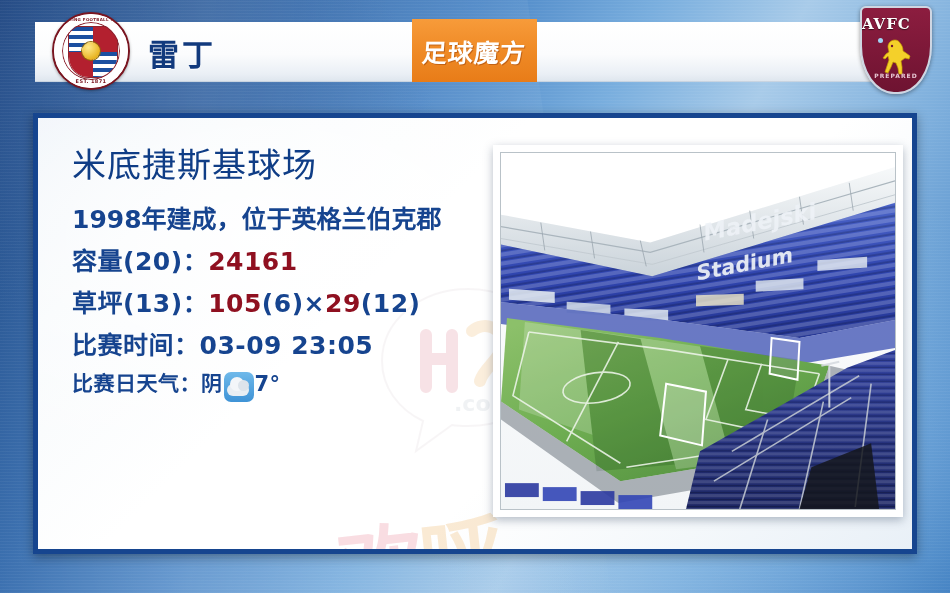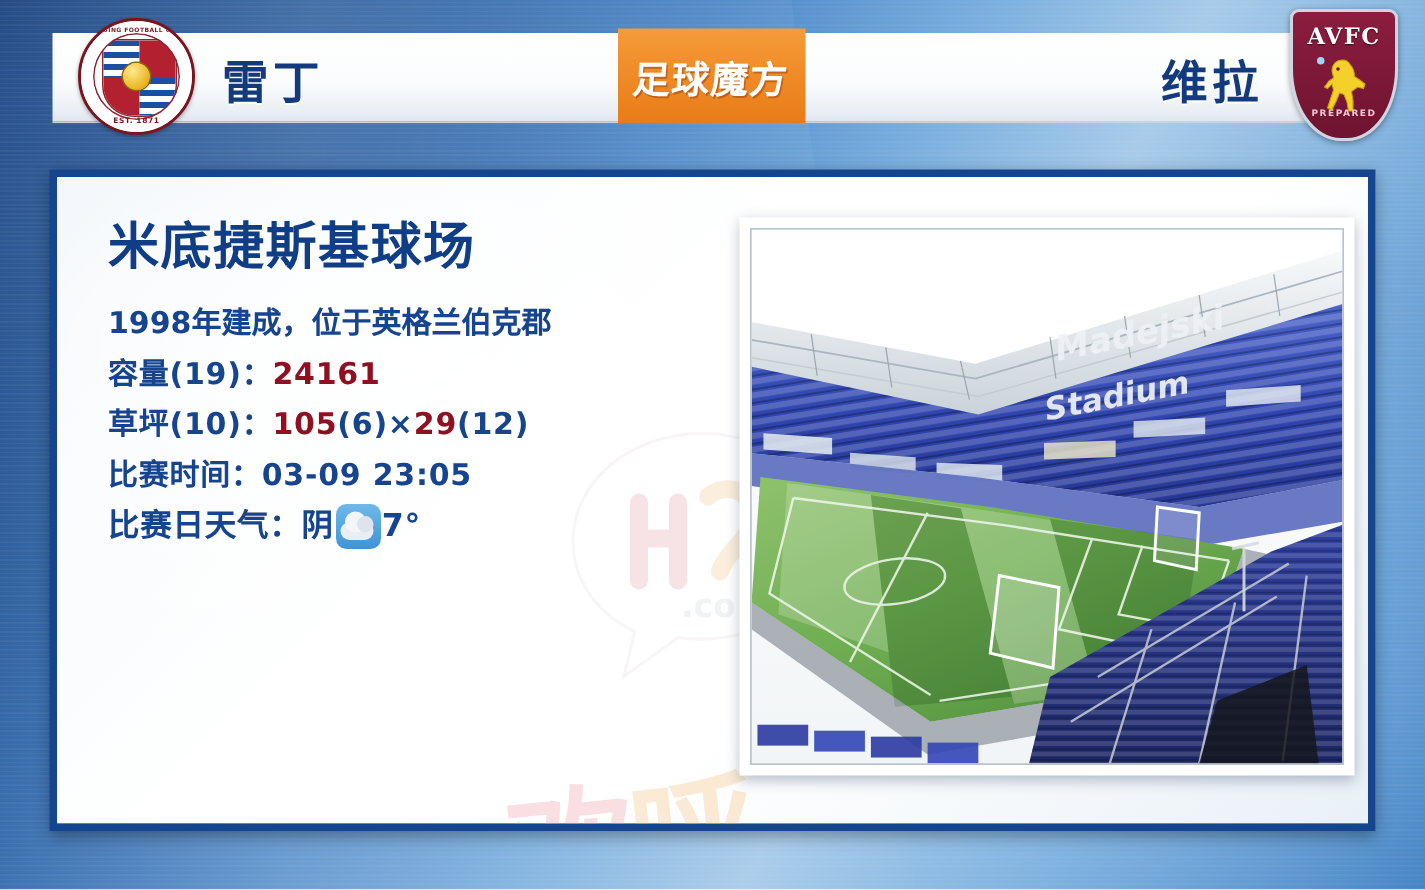--- a/index.html
+++ b/index.html
@@ -153,7 +153,7 @@
   .avfc-shield .avfc-text {
     position: absolute;
     left: 0; right: 0; top: 7px;
-    text-align: center;
+    text-align: left;
     color: #ffffff;
     font-family: "DejaVu Serif", "Liberation Serif", serif;
     font-size: 15px;

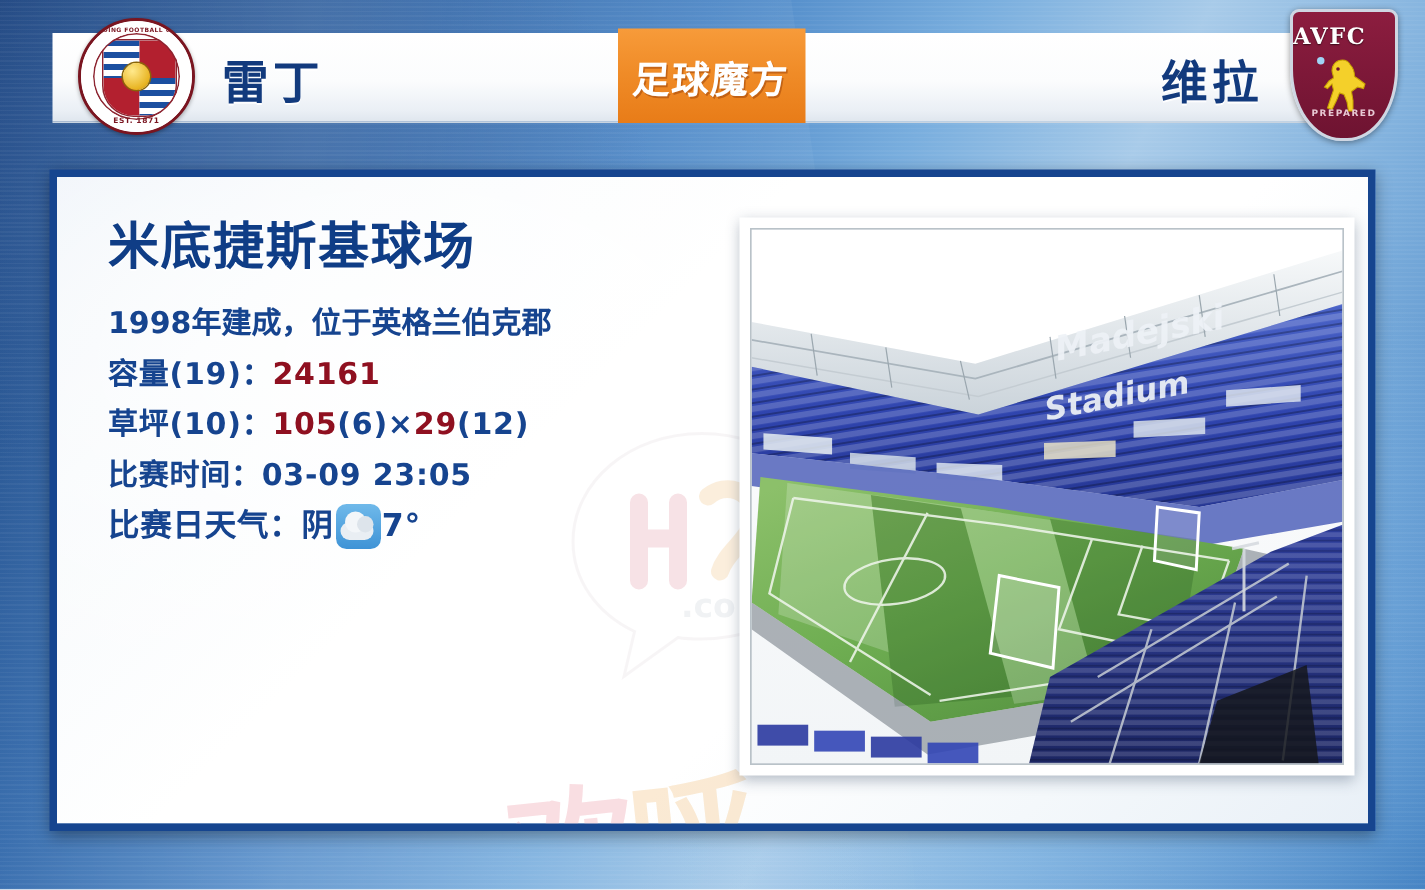--- a/index.html
+++ b/index.html
@@ -394,7 +394,6 @@
     <span class="brand-text">足球魔方</span>
   </div>
 
-  <div class="team-name team-away">维拉</div>
 
   <div class="crest crest-away">
     <div class="avfc-shield">

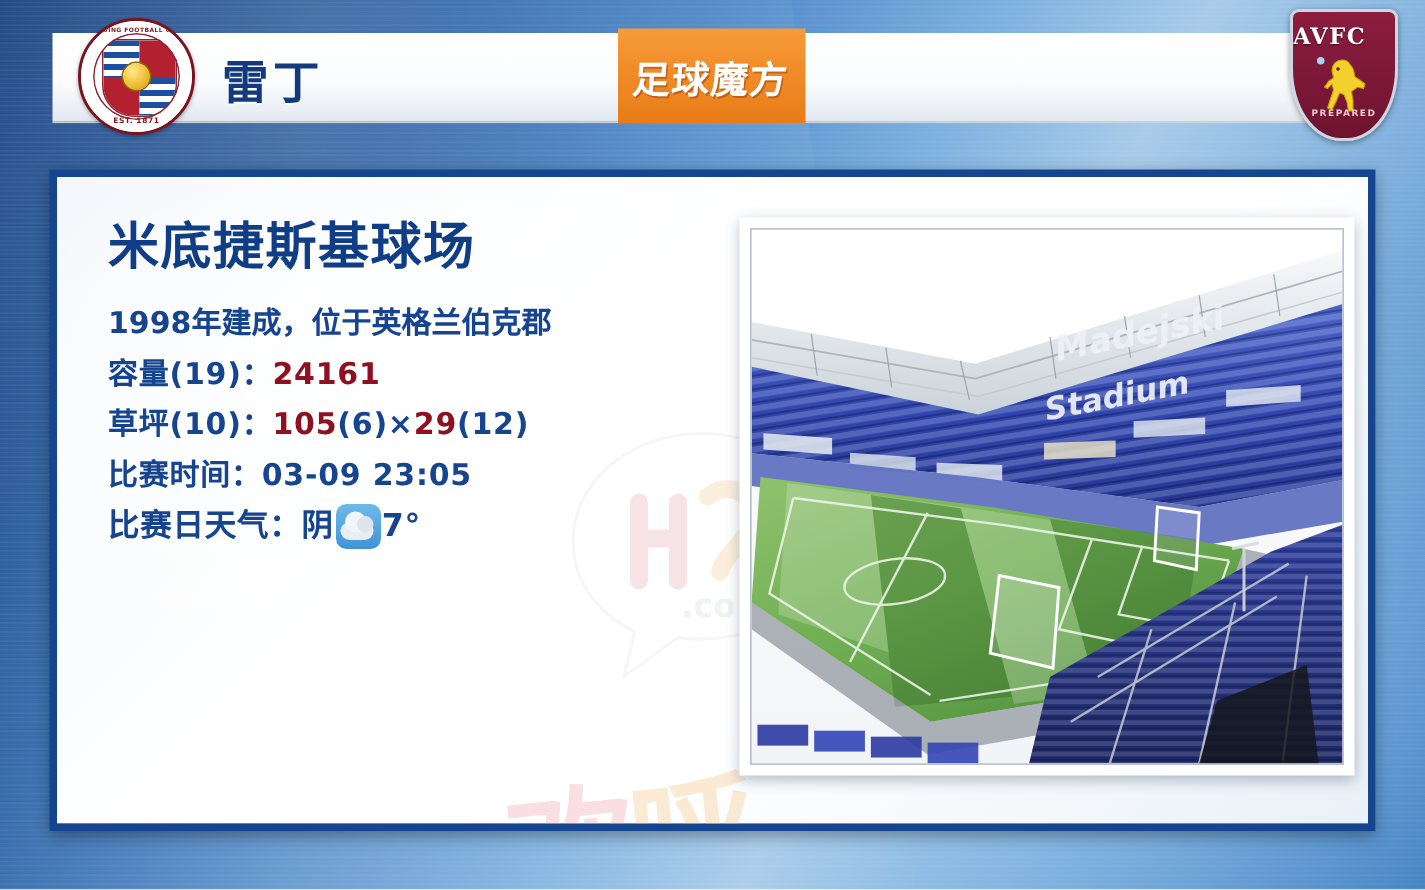--- a/index.html
+++ b/index.html
@@ -282,7 +282,7 @@
   }
   .stadium-title {
     font-size: 34px;
-    font-weight: bold;
+    font-weight: normal;
     color: #0f3d86;
     letter-spacing: 1px;
     line-height: 1.15;

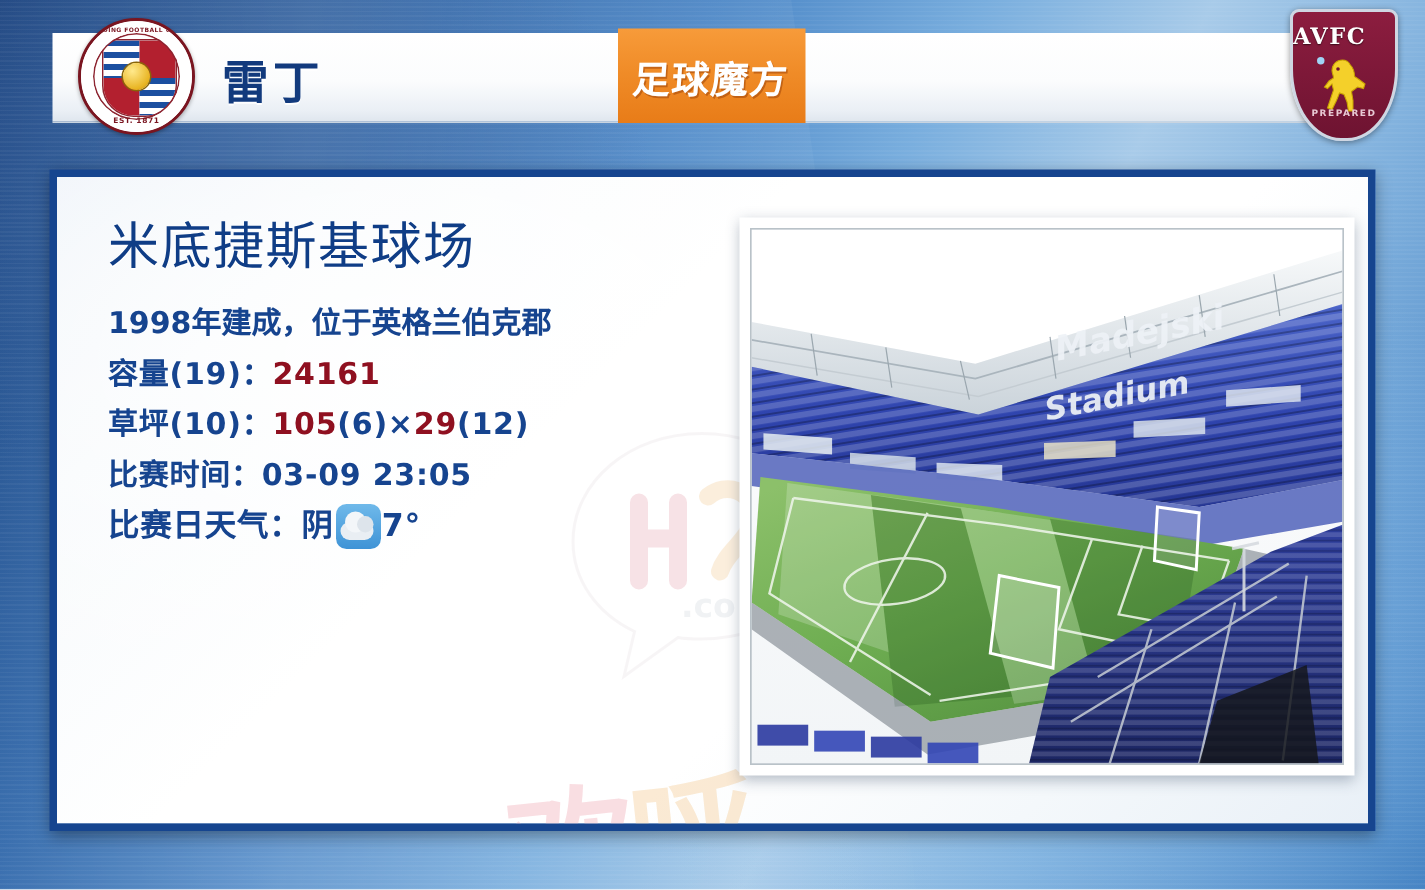--- a/index.html
+++ b/index.html
@@ -290,7 +290,7 @@
     text-shadow: 0 1px 0 rgba(255,255,255,0.8);
   }
   .info-line {
-    font-size: 20px;
+    font-size: 25px;
     font-weight: bold;
     color: #16448f;
     line-height: 1.68;

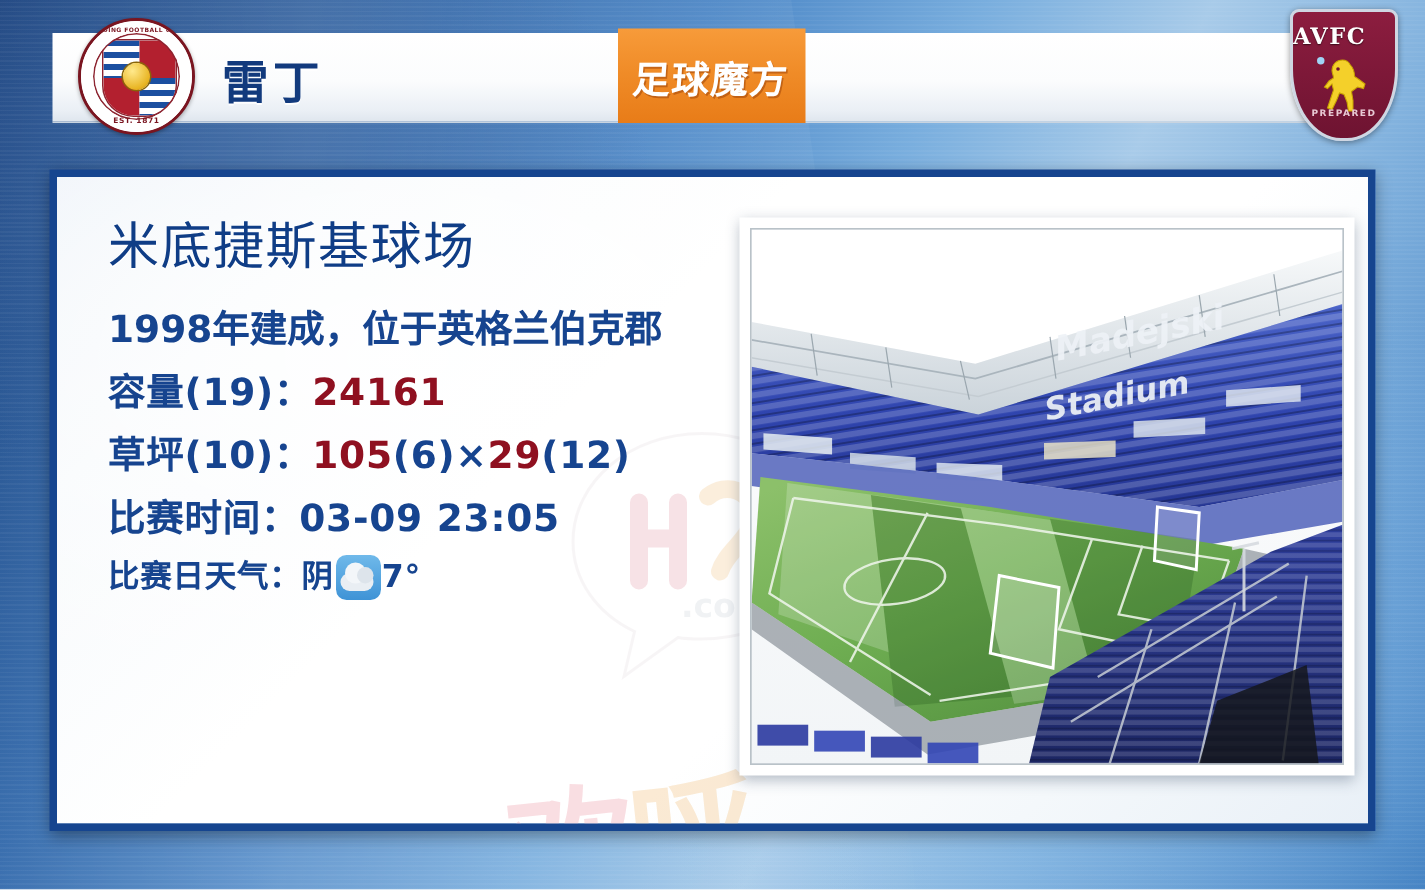--- a/index.html
+++ b/index.html
@@ -428,7 +428,7 @@
       <div class="info-line desc">1998年建成，位于英格兰伯克郡</div>
 
       <div class="info-line">
-        <span>容量(19)：</span><span class="val-red">24161</span>
+        <span>容量(20)：</span><span class="val-red">24161</span>
       </div>
 
       <div class="info-line">

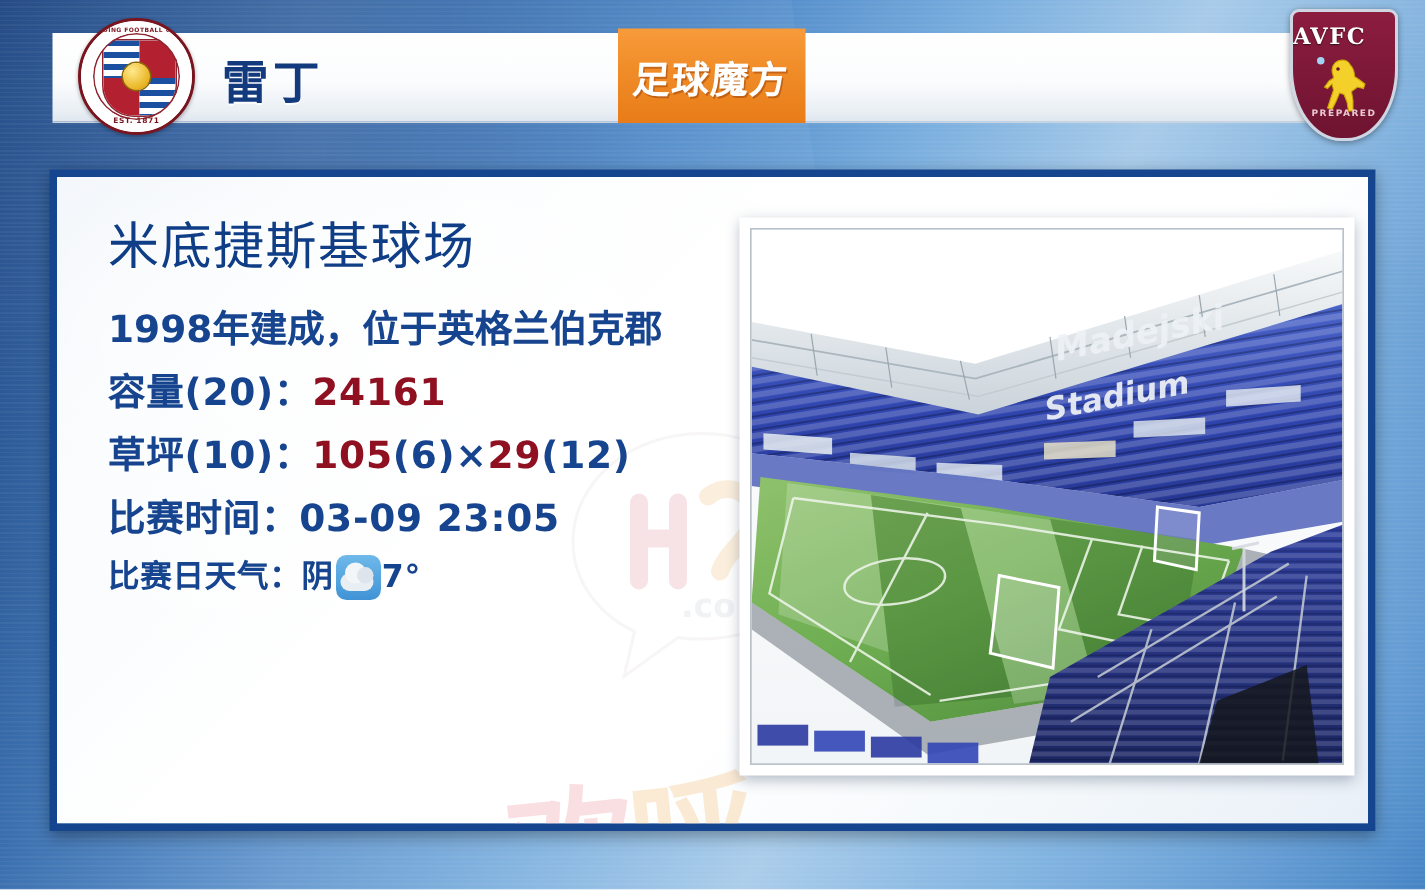--- a/index.html
+++ b/index.html
@@ -432,7 +432,7 @@
       </div>
 
       <div class="info-line">
-        <span>草坪(10)：</span><span class="val-red">105</span><span class="val-blue">(6)</span><span class="sep">×</span><span class="val-red">29</span><span class="val-blue">(12)</span>
+        <span>草坪(13)：</span><span class="val-red">105</span><span class="val-blue">(6)</span><span class="sep">×</span><span class="val-red">29</span><span class="val-blue">(12)</span>
       </div>
 
       <div class="info-line">

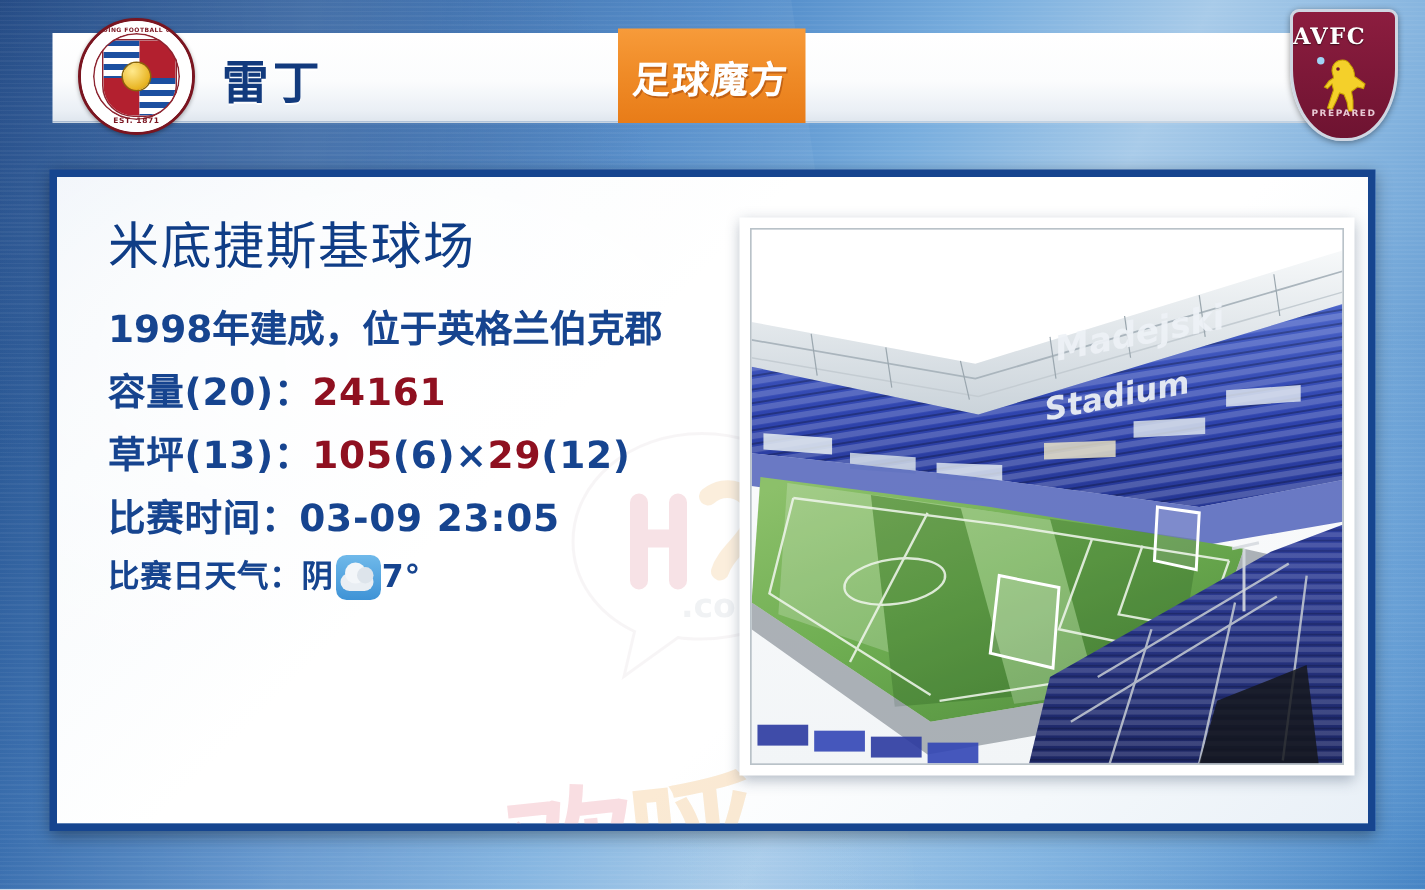--- a/index.html
+++ b/index.html
@@ -304,7 +304,7 @@
 
   .weather-line {
     display: flex;
-    align-items: center;
+    align-items: flex-end;
     font-size: 21px;
     font-weight: bold;
     color: #16448f;

